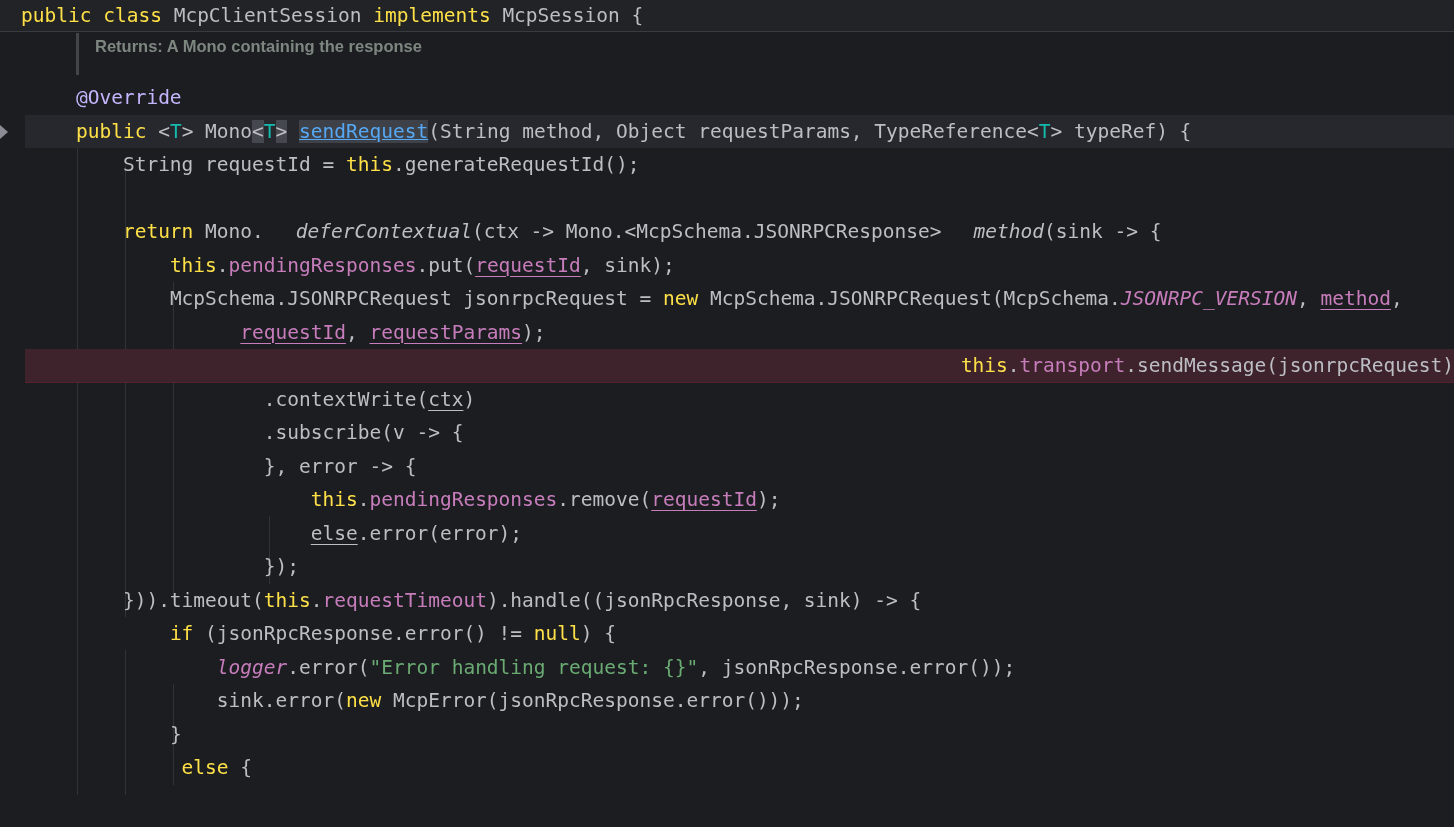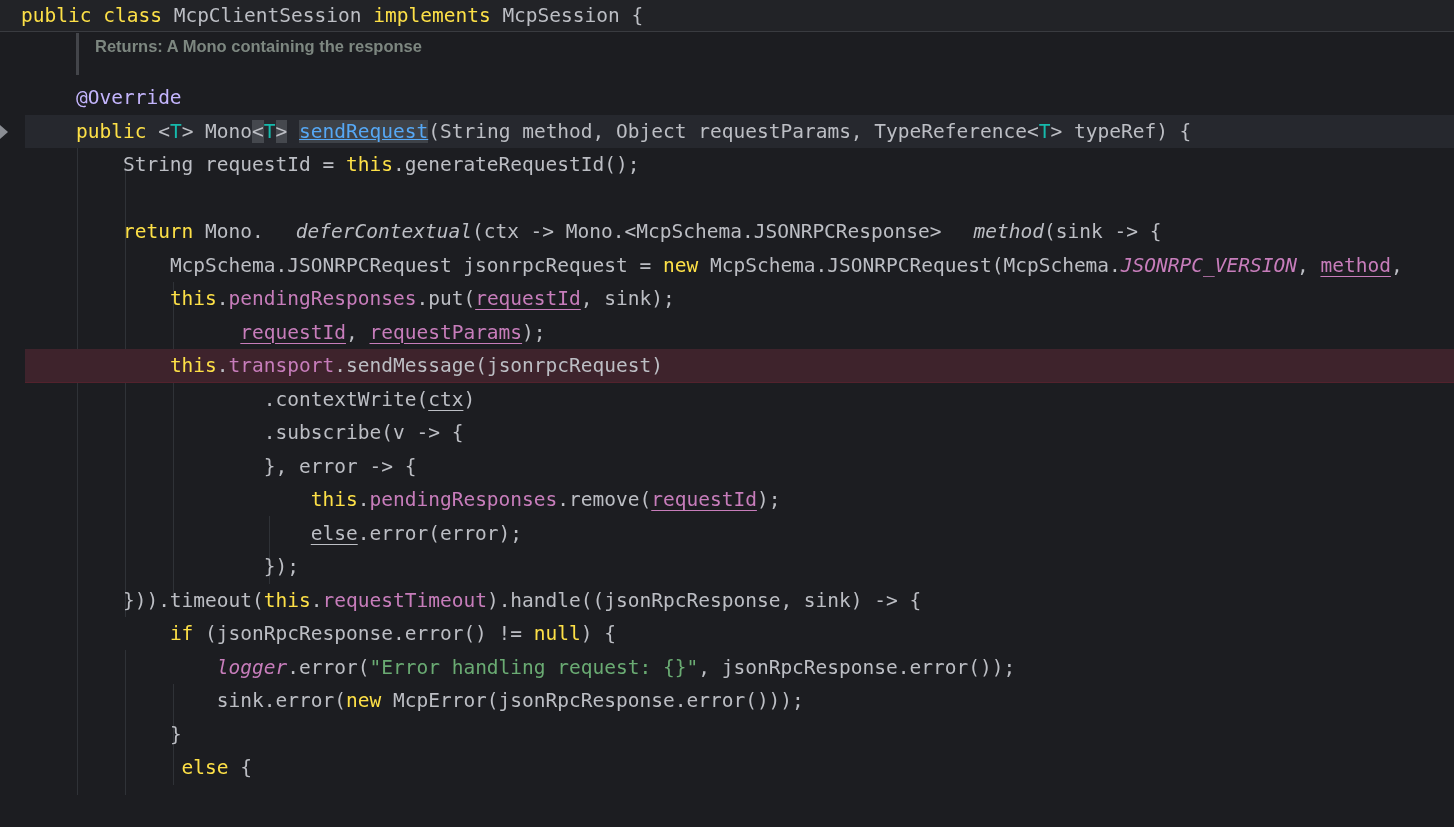--- a/index.html
+++ b/index.html
@@ -62,8 +62,8 @@
       <div class="code-row" style="padding-left: 97.92px;"><span class="tk-d">String requestId = </span><span class="tk-k">this</span><span class="tk-d">.generateRequestId();</span></div>
       <div class="code-row" style="padding-left: 4px;"></div>
       <div class="code-row" style="padding-left: 97.92px;"><span class="tk-k">return</span><span class="tk-d"> Mono.</span><span class="tk-it">deferContextual</span><span class="tk-d">(ctx -&gt; Mono.&lt;McpSchema.JSONRPCResponse&gt;</span><span class="tk-it">method</span><span class="tk-d">(sink -&gt; {</span></div>
+      <div class="code-row" style="padding-left: 144.88px;"><span class="tk-k">this</span><span class="tk-d">.</span><span class="tk-f">pendingResponses</span><span class="tk-d">.put(</span><span class="tk-ful">requestId</span><span class="tk-d">, sink);</span></div>
       <div class="code-row" style="padding-left: 144.88px;"><span class="tk-d">McpSchema.JSONRPCRequest jsonrpcRequest = </span><span class="tk-k">new</span><span class="tk-d"> McpSchema.JSONRPCRequest(McpSchema.</span><span class="tk-fi">JSONRPC_VERSION</span><span class="tk-d">, </span><span class="tk-ful">method</span><span class="tk-d">,</span></div>
-      <div class="code-row" style="padding-left: 144.88px;"><span class="tk-k">this</span><span class="tk-d">.</span><span class="tk-f">pendingResponses</span><span class="tk-d">.put(</span><span class="tk-ful">requestId</span><span class="tk-d">, sink);</span></div>
       <div class="code-row" style="padding-left: 215.32px;"><span class="tk-ful">requestId</span><span class="tk-d">, </span><span class="tk-ful">requestParams</span><span class="tk-d">);</span></div>
       <div class="code-row row-exec" style="padding-left: 144.88px;"><span class="tk-k">this</span><span class="tk-d">.</span><span class="tk-f">transport</span><span class="tk-d">.sendMessage(jsonrpcRequest)</span></div>
       <div class="code-row" style="padding-left: 238.8px;"><span class="tk-d">.contextWrite(</span><span class="tk-ul">ctx</span><span class="tk-d">)</span></div>

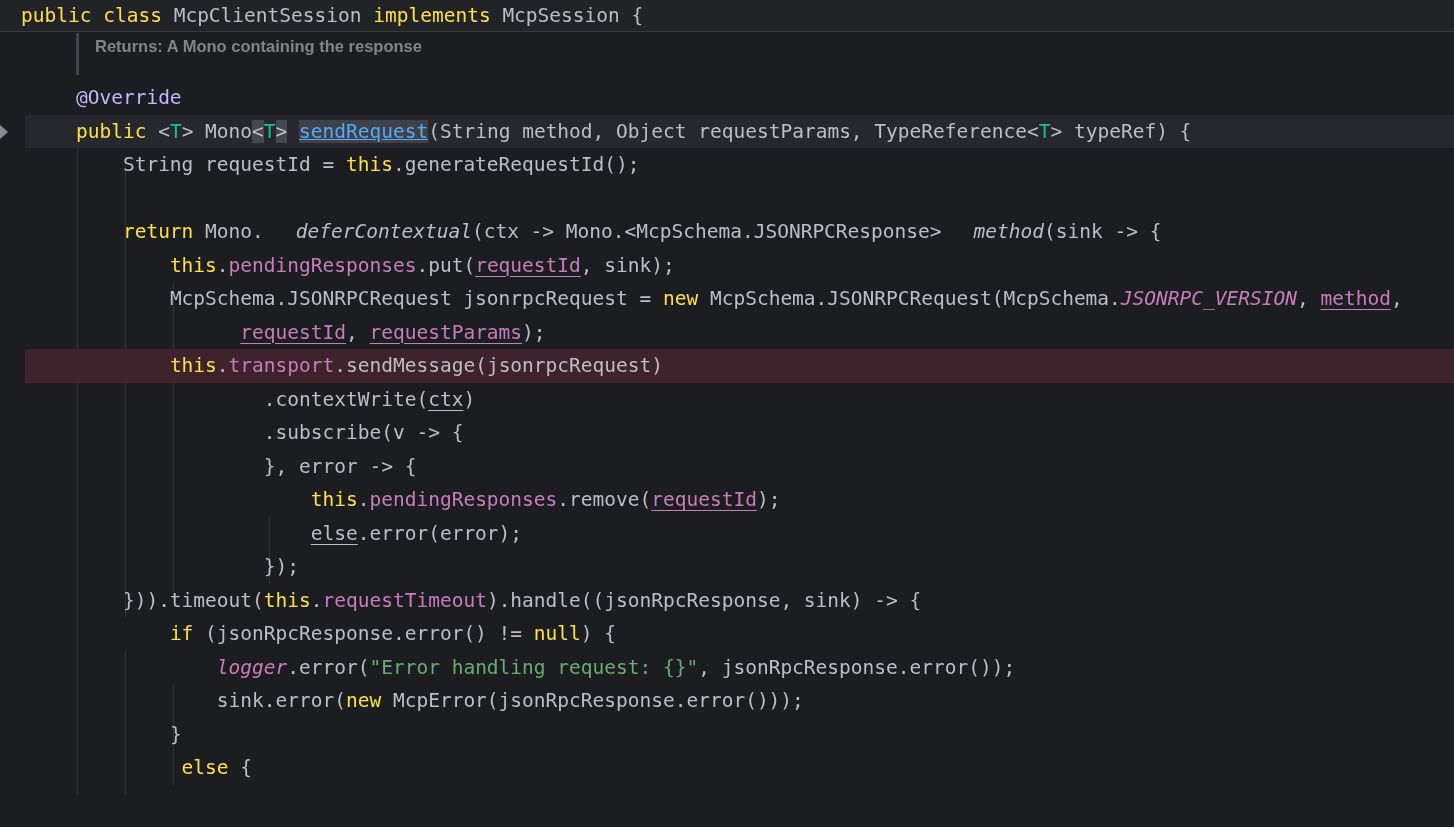--- a/index.html
+++ b/index.html
@@ -65,7 +65,7 @@
       <div class="code-row" style="padding-left: 144.88px;"><span class="tk-k">this</span><span class="tk-d">.</span><span class="tk-f">pendingResponses</span><span class="tk-d">.put(</span><span class="tk-ful">requestId</span><span class="tk-d">, sink);</span></div>
       <div class="code-row" style="padding-left: 144.88px;"><span class="tk-d">McpSchema.JSONRPCRequest jsonrpcRequest = </span><span class="tk-k">new</span><span class="tk-d"> McpSchema.JSONRPCRequest(McpSchema.</span><span class="tk-fi">JSONRPC_VERSION</span><span class="tk-d">, </span><span class="tk-ful">method</span><span class="tk-d">,</span></div>
       <div class="code-row" style="padding-left: 215.32px;"><span class="tk-ful">requestId</span><span class="tk-d">, </span><span class="tk-ful">requestParams</span><span class="tk-d">);</span></div>
-      <div class="code-row row-exec" style="padding-left: 144.88px;"><span class="tk-k">this</span><span class="tk-d">.</span><span class="tk-f">transport</span><span class="tk-d">.sendMessage(jsonrpcRequest)</span></div>
+      <div class="code-row row-exec" style="padding-left: 144.88px; text-align: right;"><span class="tk-k">this</span><span class="tk-d">.</span><span class="tk-f">transport</span><span class="tk-d">.sendMessage(jsonrpcRequest)</span></div>
       <div class="code-row" style="padding-left: 238.8px;"><span class="tk-d">.contextWrite(</span><span class="tk-ul">ctx</span><span class="tk-d">)</span></div>
       <div class="code-row" style="padding-left: 238.8px;"><span class="tk-d">.subscribe(v -&gt; {</span></div>
       <div class="code-row" style="padding-left: 238.8px;"><span class="tk-d">}, error -&gt; {</span></div>

